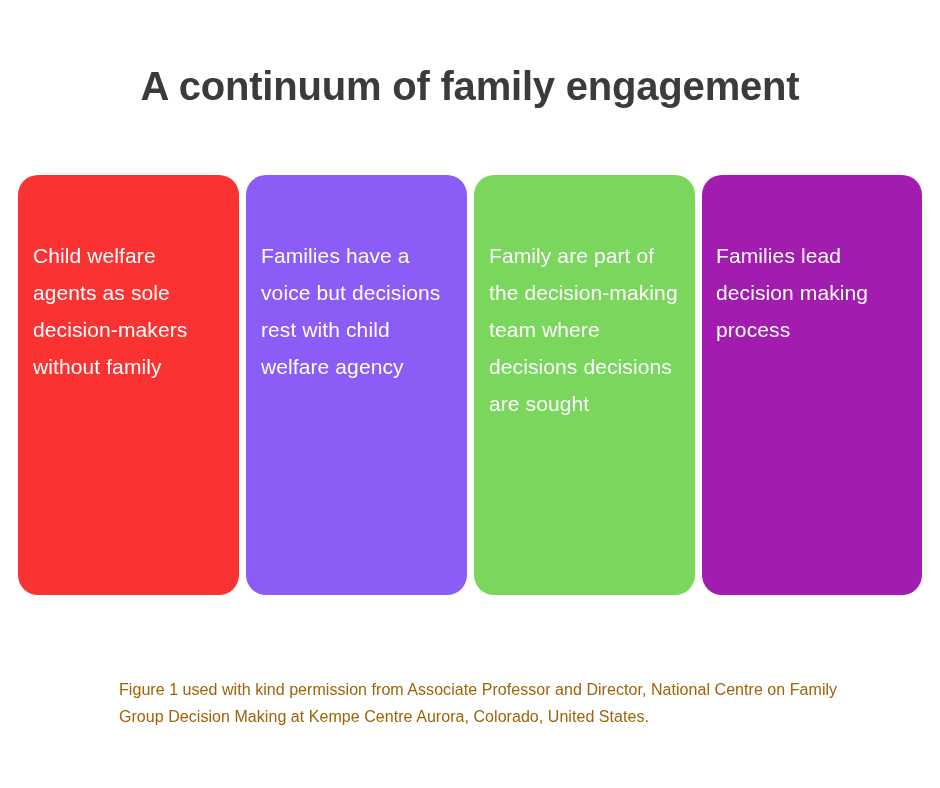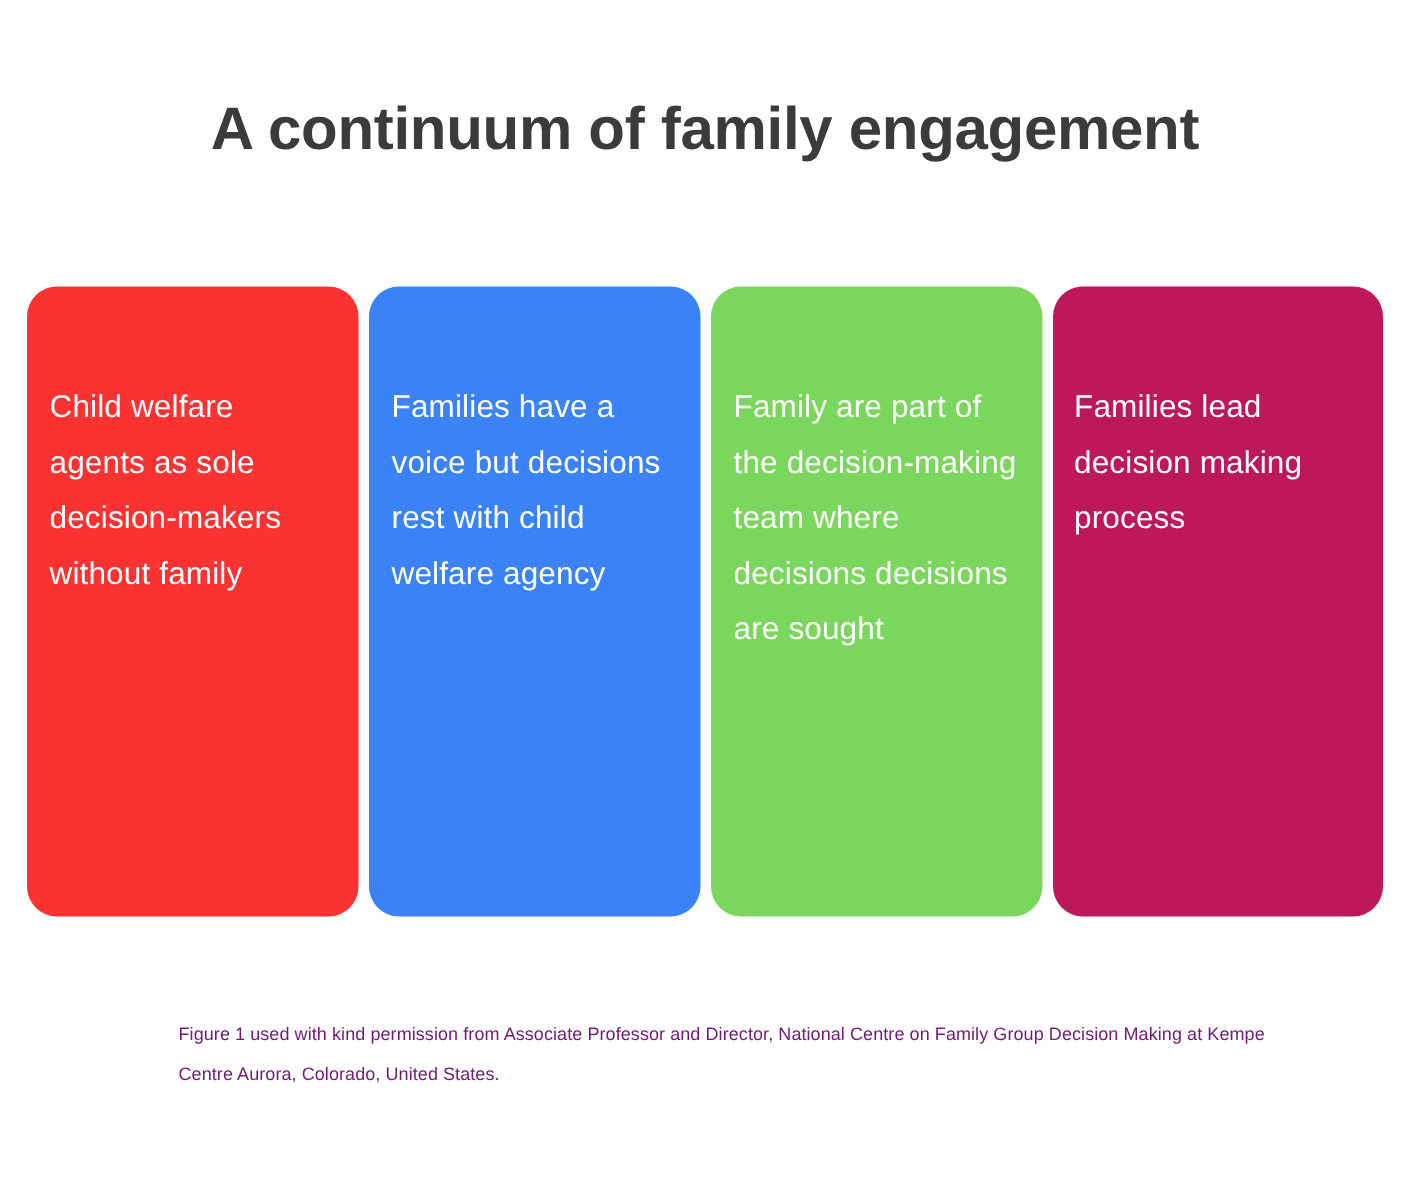--- a/index.html
+++ b/index.html
@@ -39,7 +39,7 @@
   .continuum {
     position: absolute;
     left: 18px;
-    top: 191px;
+    top: 175px;
     width: 904px;
     height: 420px;
     display: flex;

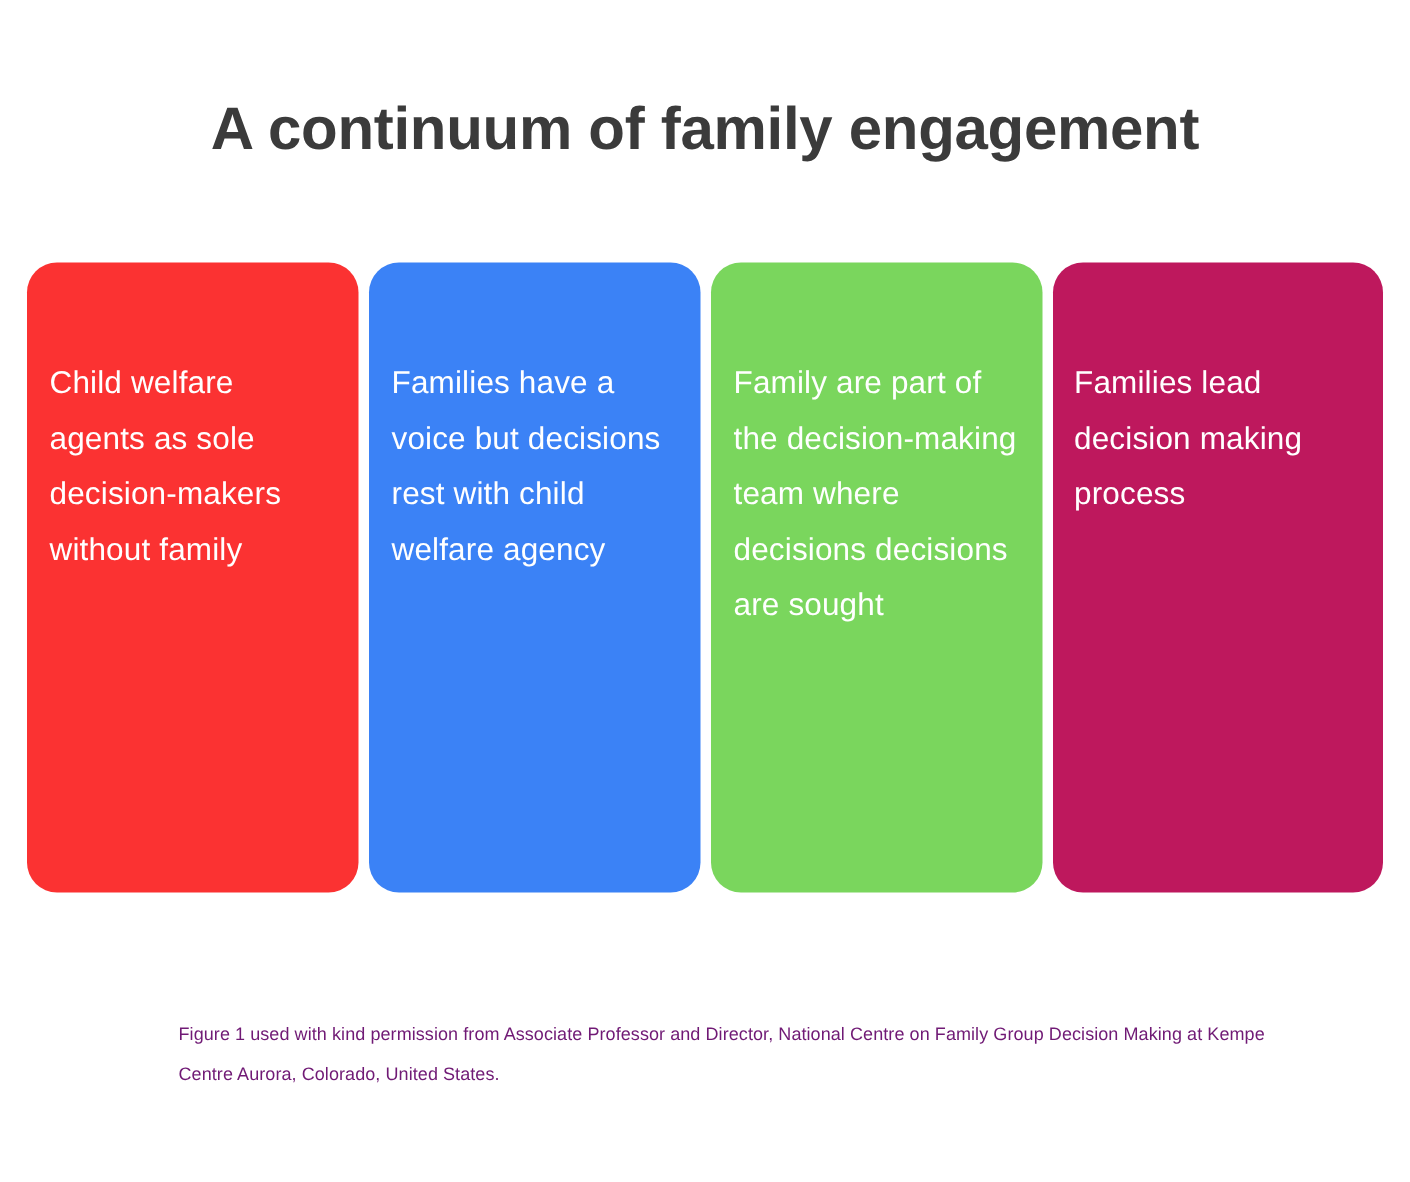--- a/index.html
+++ b/index.html
@@ -92,7 +92,7 @@
     </div>
 
 
-    <div class="card" style="background: #3b82f6;">
+    <div class="card" style="background: #8b5cf6;">
       <div class="card-text">Families have a voice but decisions rest with child welfare agency</div>
     </div>
 

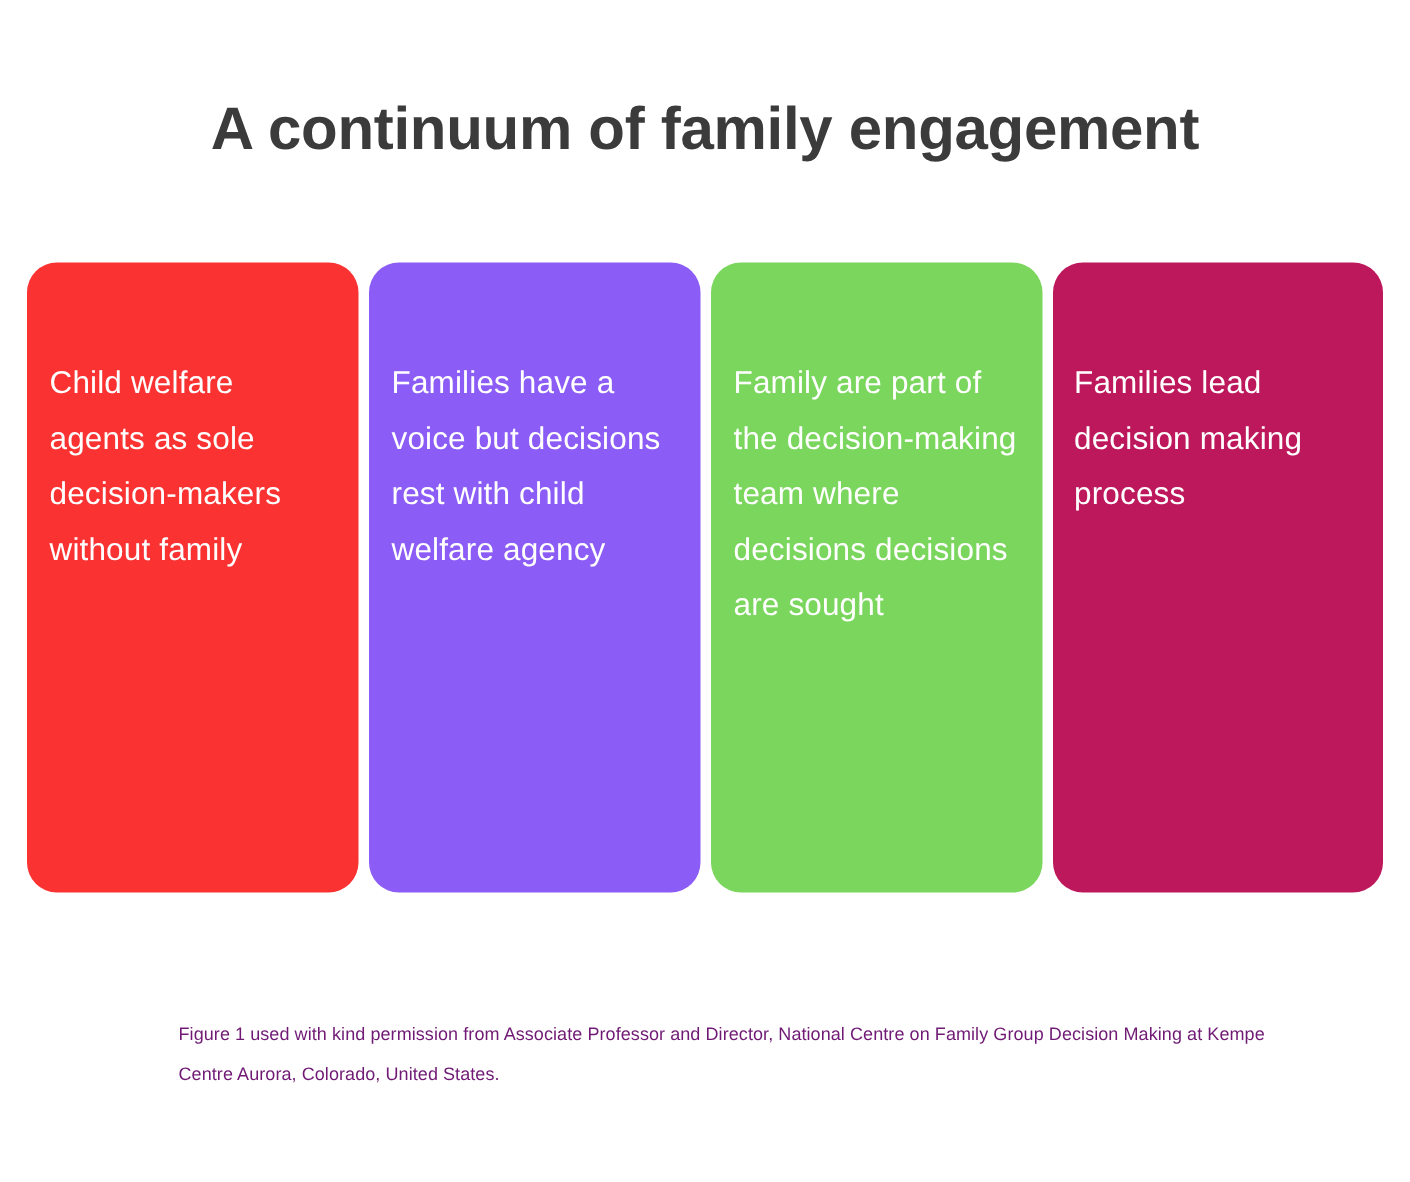--- a/index.html
+++ b/index.html
@@ -100,7 +100,7 @@
       <div class="card-text">Family are part of the decision-making team where decisions decisions are sought</div>
     </div>
 
-    <div class="card" style="background: #be185d; padding-left: 14px;">
+    <div class="card" style="background: #a21caf; padding-left: 14px;">
       <div class="card-text">Families lead decision making process</div>
     </div>
 

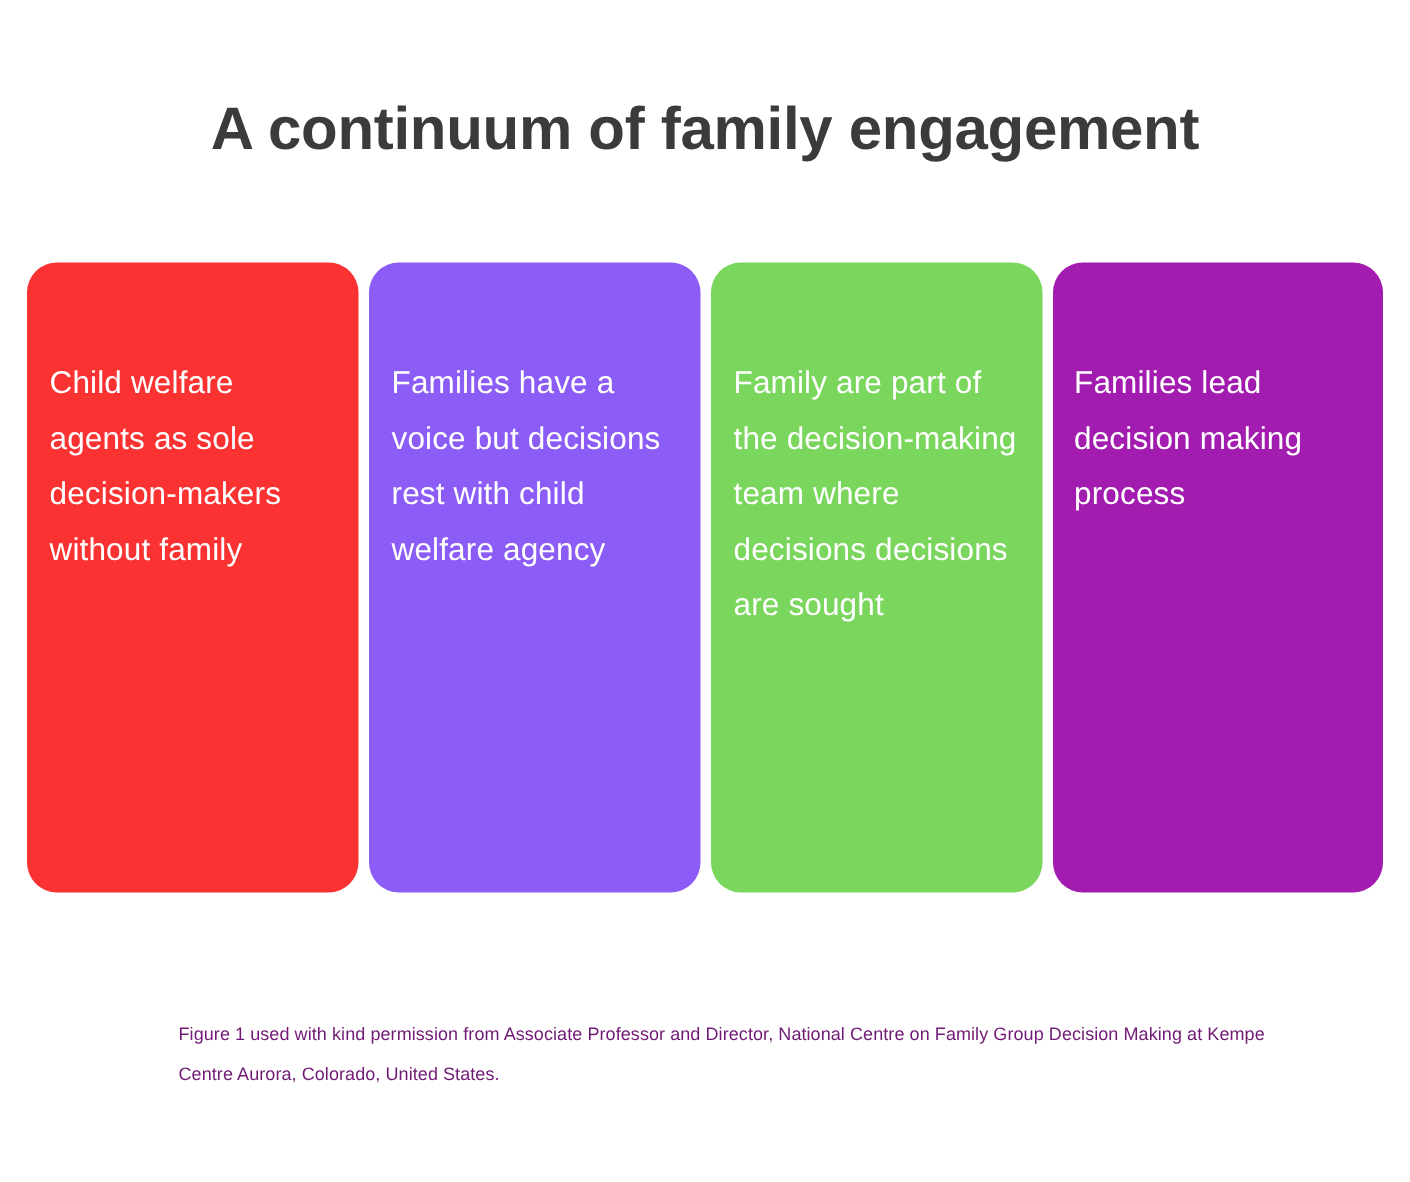--- a/index.html
+++ b/index.html
@@ -72,9 +72,9 @@
     left: 119px;
     top: 676px;
     width: 740px;
-    font-size: 12px;
+    font-size: 16px;
     line-height: 27px;
-    color: #701a75;
+    color: #a16207;
     letter-spacing: 0.05px;
   }
 </style>

